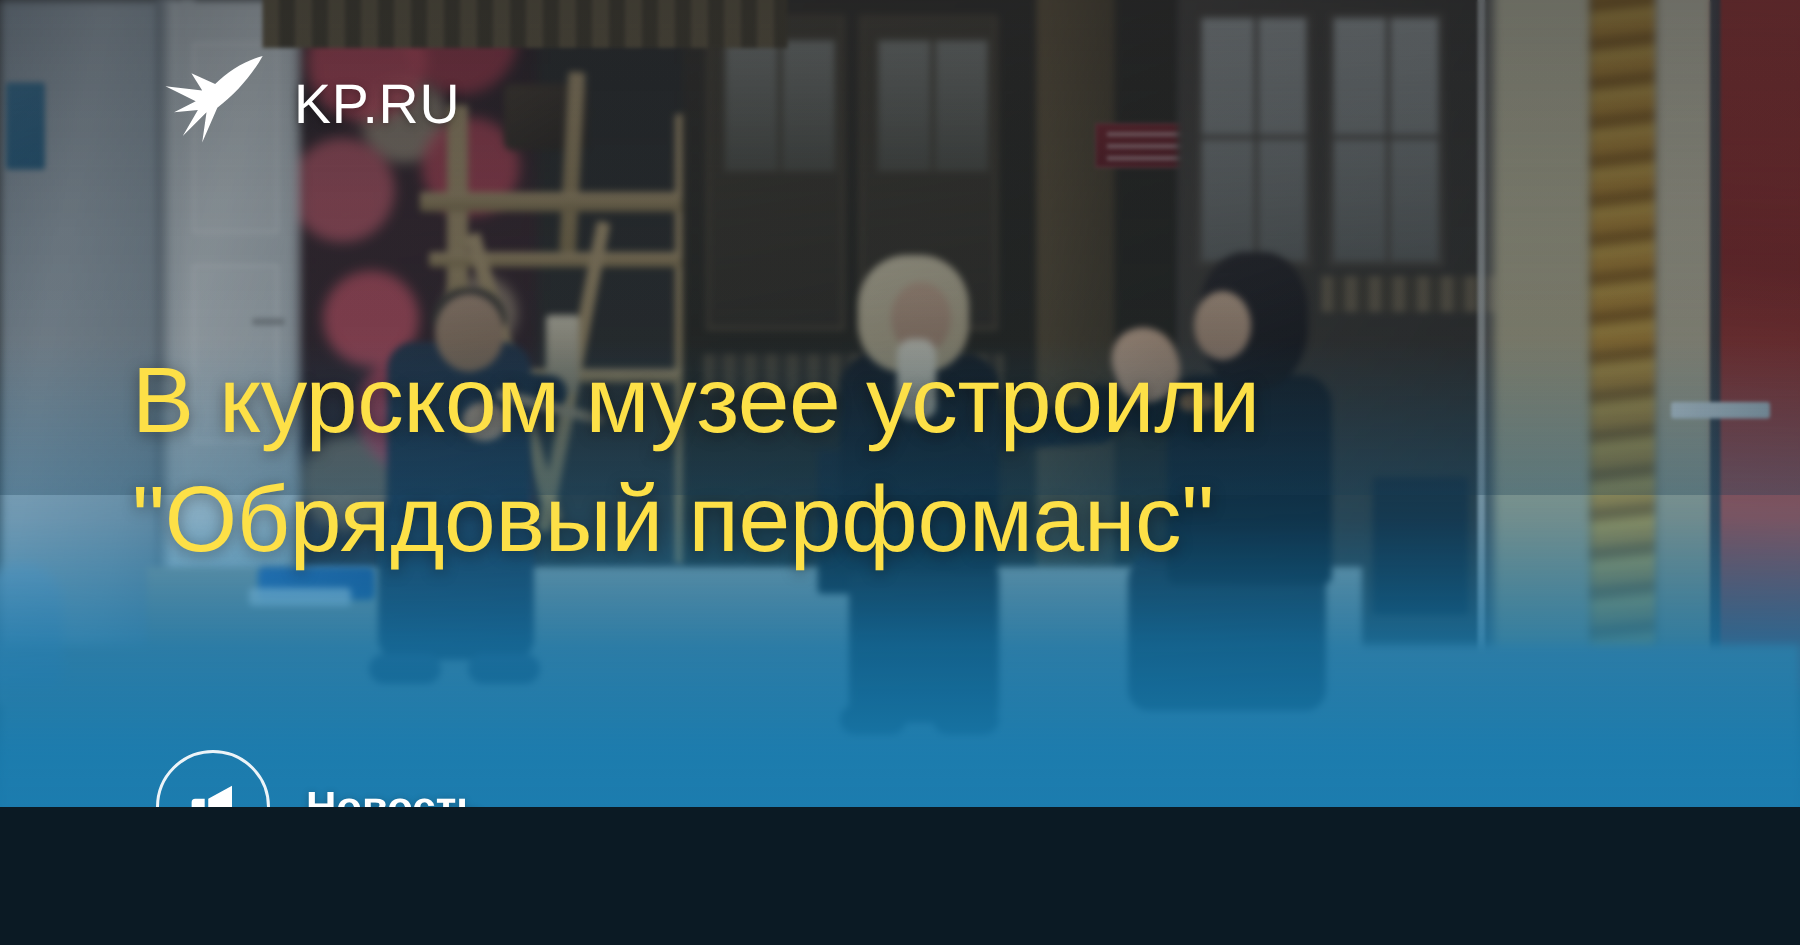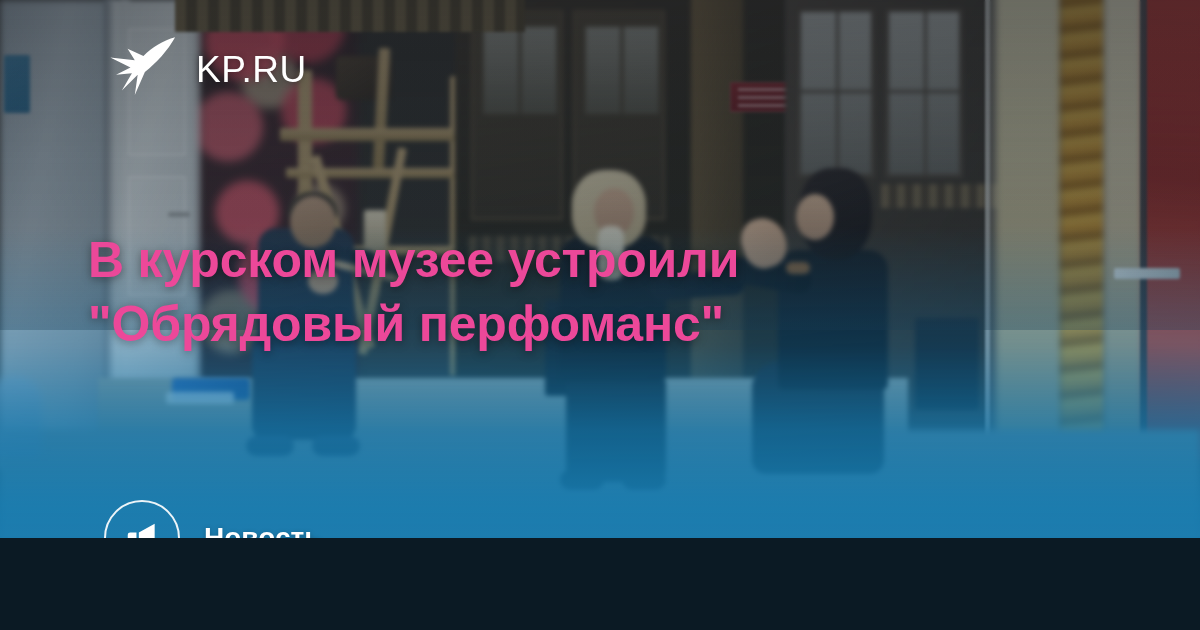--- a/index.html
+++ b/index.html
@@ -363,7 +363,7 @@
 
   .headline {
     position:absolute; left:88px; top:228px; width:840px;
-    color:#ec4899; font-size:50px; font-weight:700; line-height:1.28;
+    color:#fde047; font-size:62px; font-weight:400; line-height:1.28;
     letter-spacing:-.2px;
     text-shadow:0 2px 10px rgba(0,0,0,.40);
     white-space:pre-line;

